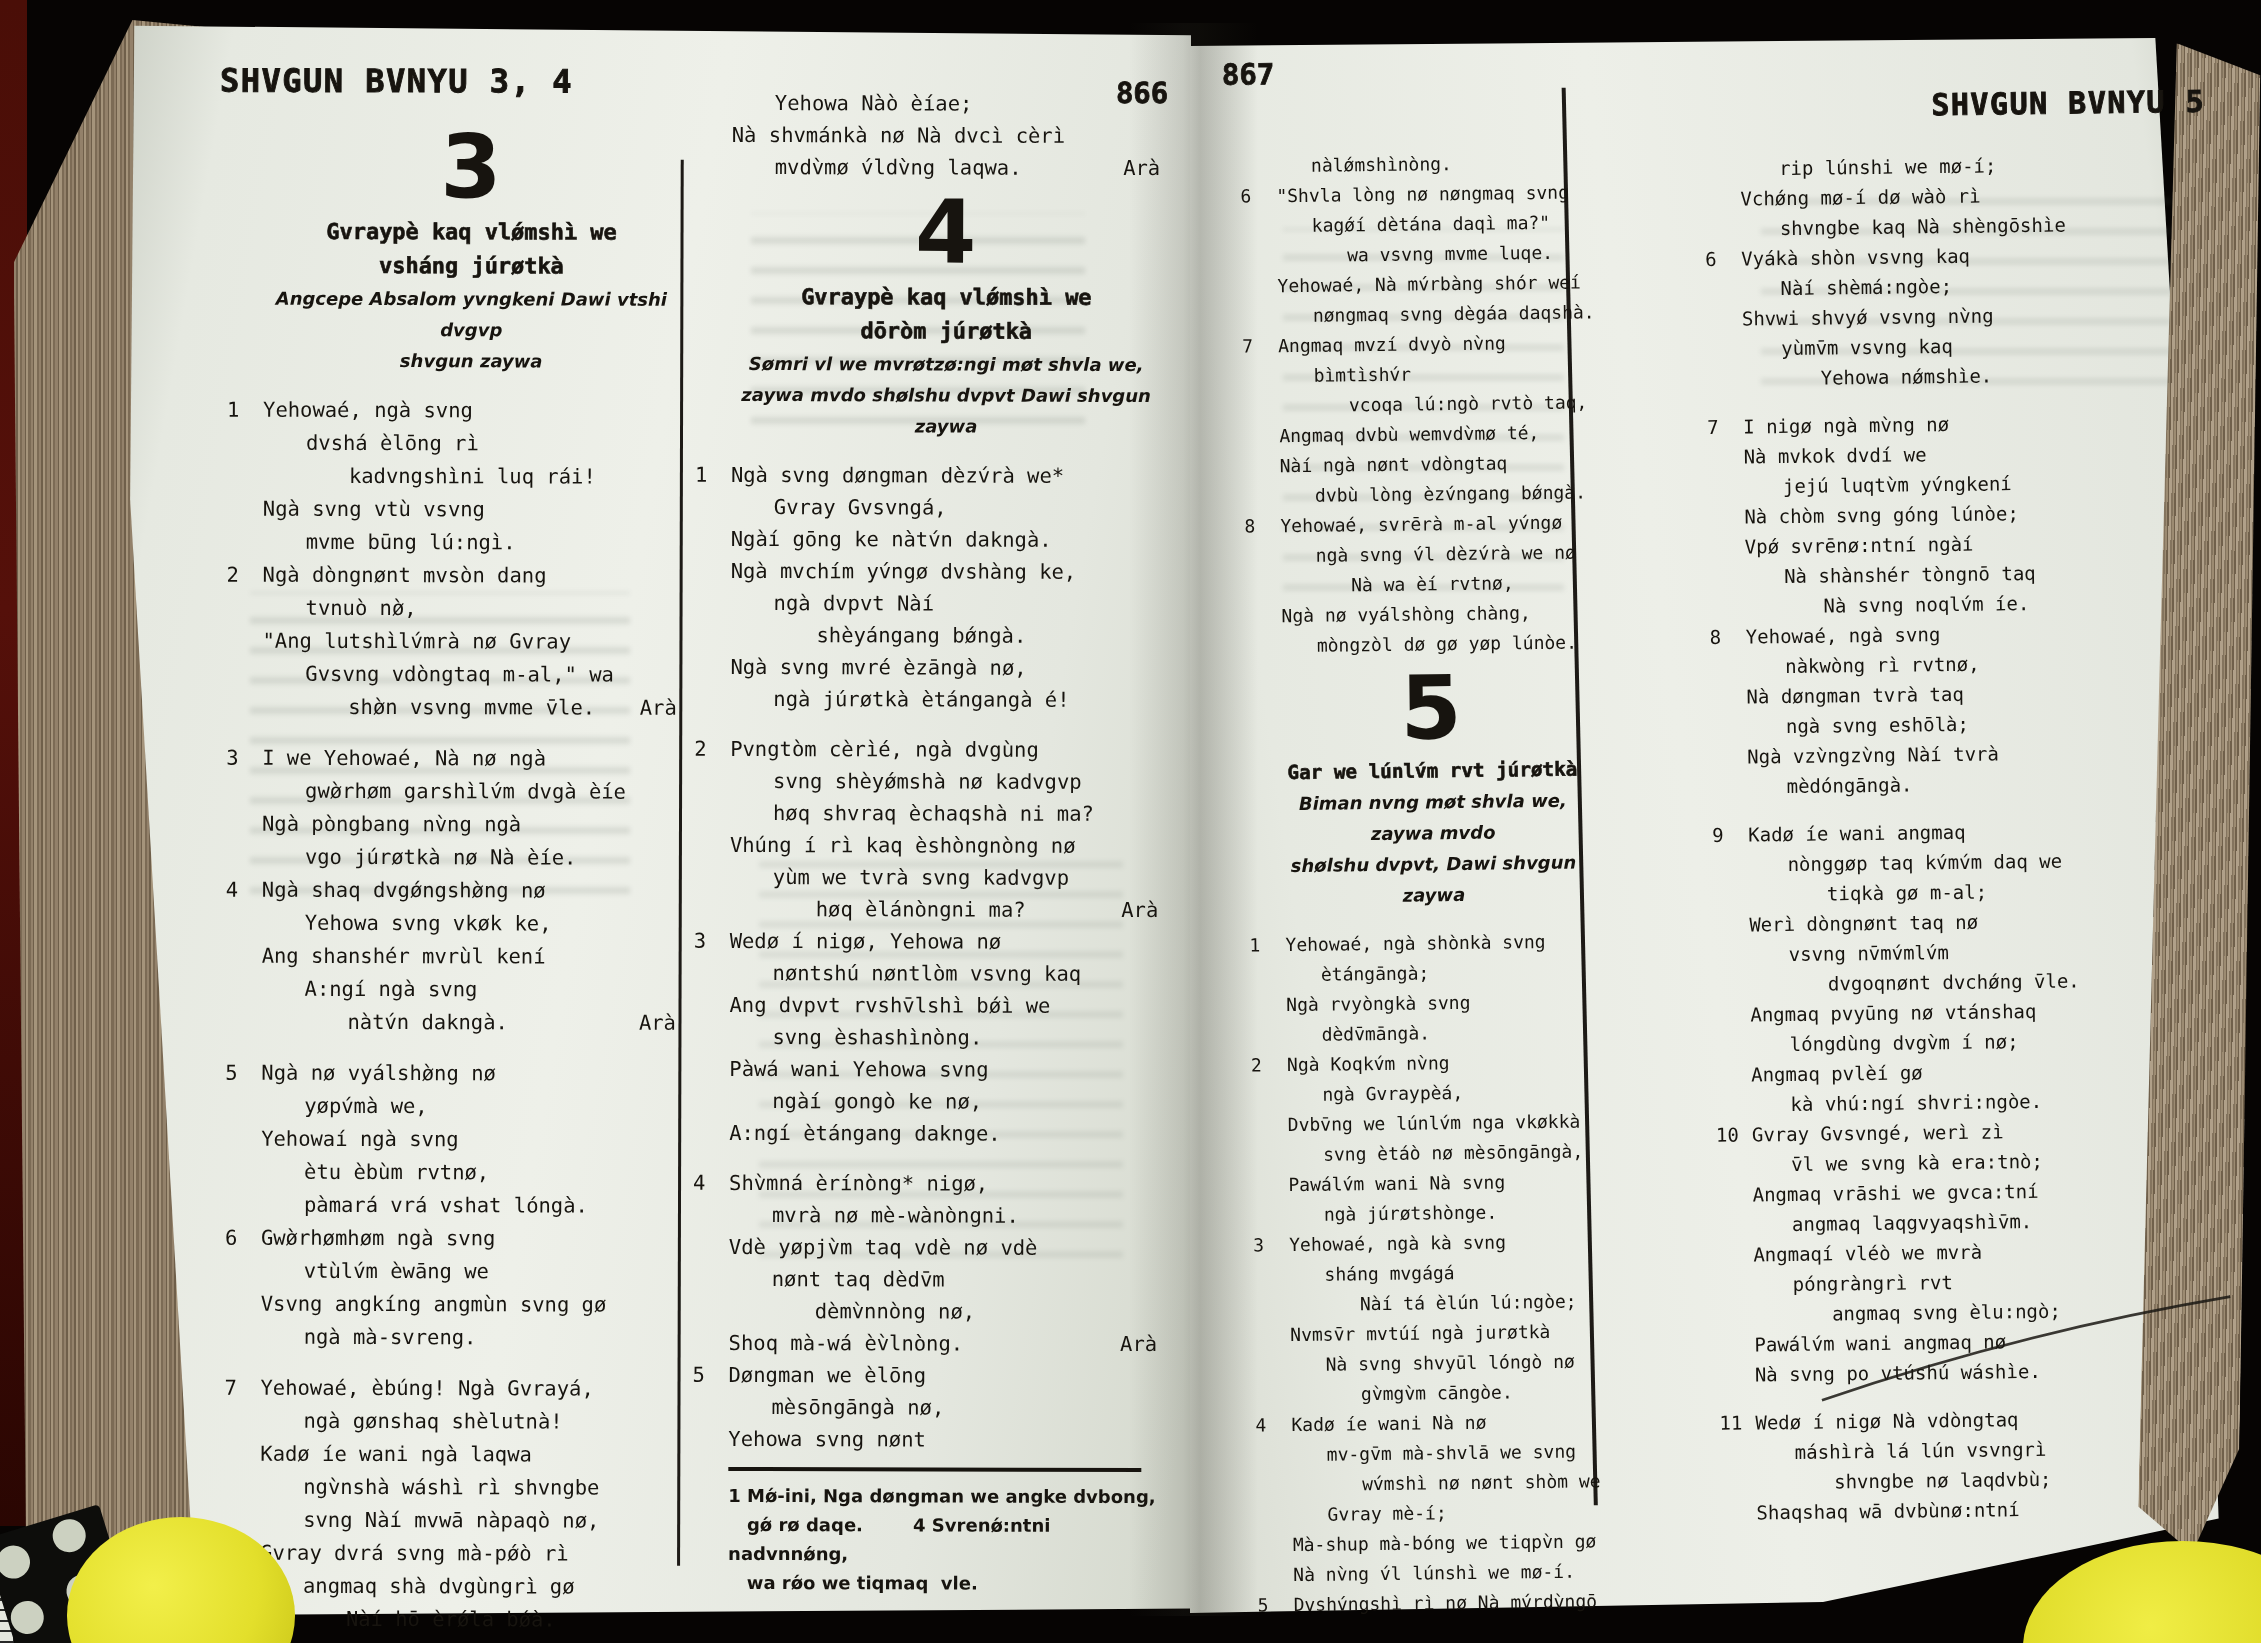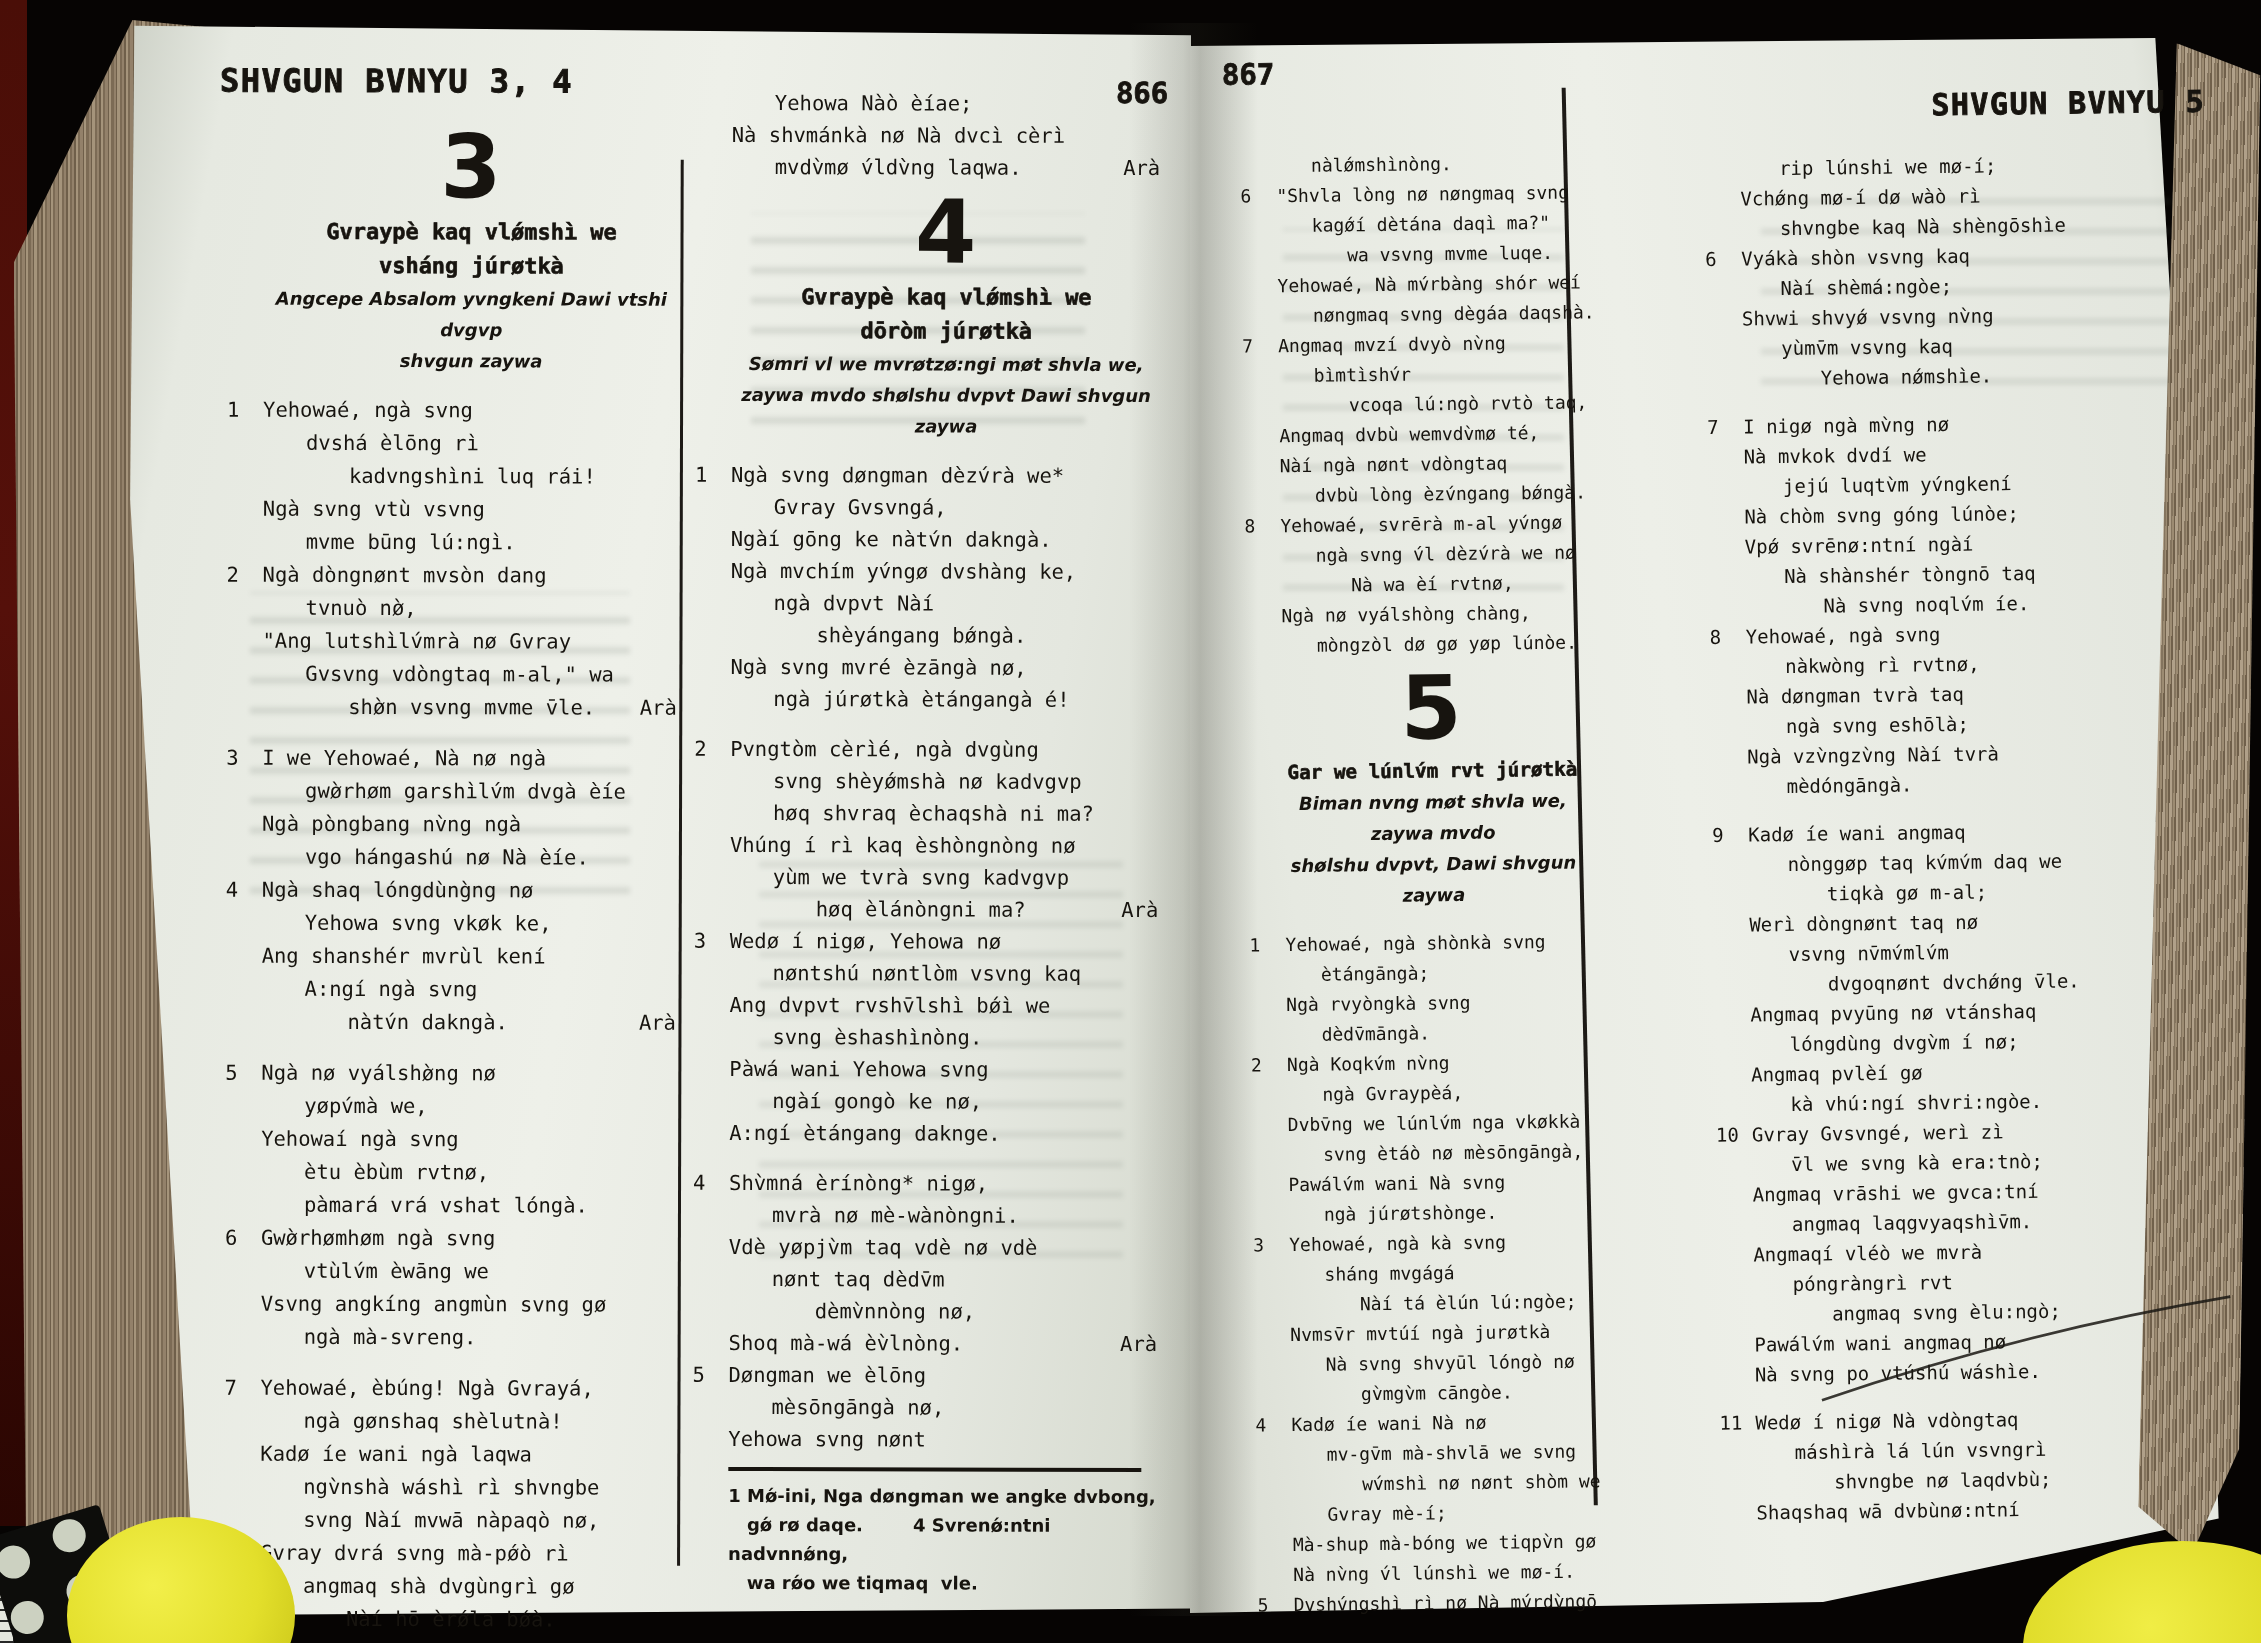--- a/index.html
+++ b/index.html
@@ -107,7 +107,7 @@
         <div class="line" style="padding-left: calc(var(--ind) * 0);"><span class="vnum">3</span><span>I we Yehowaé, Nà nø ngà</span></div>
         <div class="line" style="padding-left: calc(var(--ind) * 1);"><span>gwø̀rhøm garshìlv́m dvgà èíe</span></div>
         <div class="line" style="padding-left: calc(var(--ind) * 0);"><span>Ngà pòngbang nv̀ng ngà</span></div>
-        <div class="line" style="padding-left: calc(var(--ind) * 1);"><span>vgo hángashú nø Nà èíe.</span></div>
+        <div class="line" style="padding-left: calc(var(--ind) * 1);"><span>vgo júrøtkà nø Nà èíe.</span></div>
         <div class="line" style="padding-left: calc(var(--ind) * 0);"><span class="vnum">4</span><span>Ngà shaq lóngdùng̀ng nø</span></div>
         <div class="line" style="padding-left: calc(var(--ind) * 1);"><span>Yehowa svng vkøk ke,</span></div>
         <div class="line" style="padding-left: calc(var(--ind) * 0);"><span>Ang shanshér mvrùl kení</span></div>

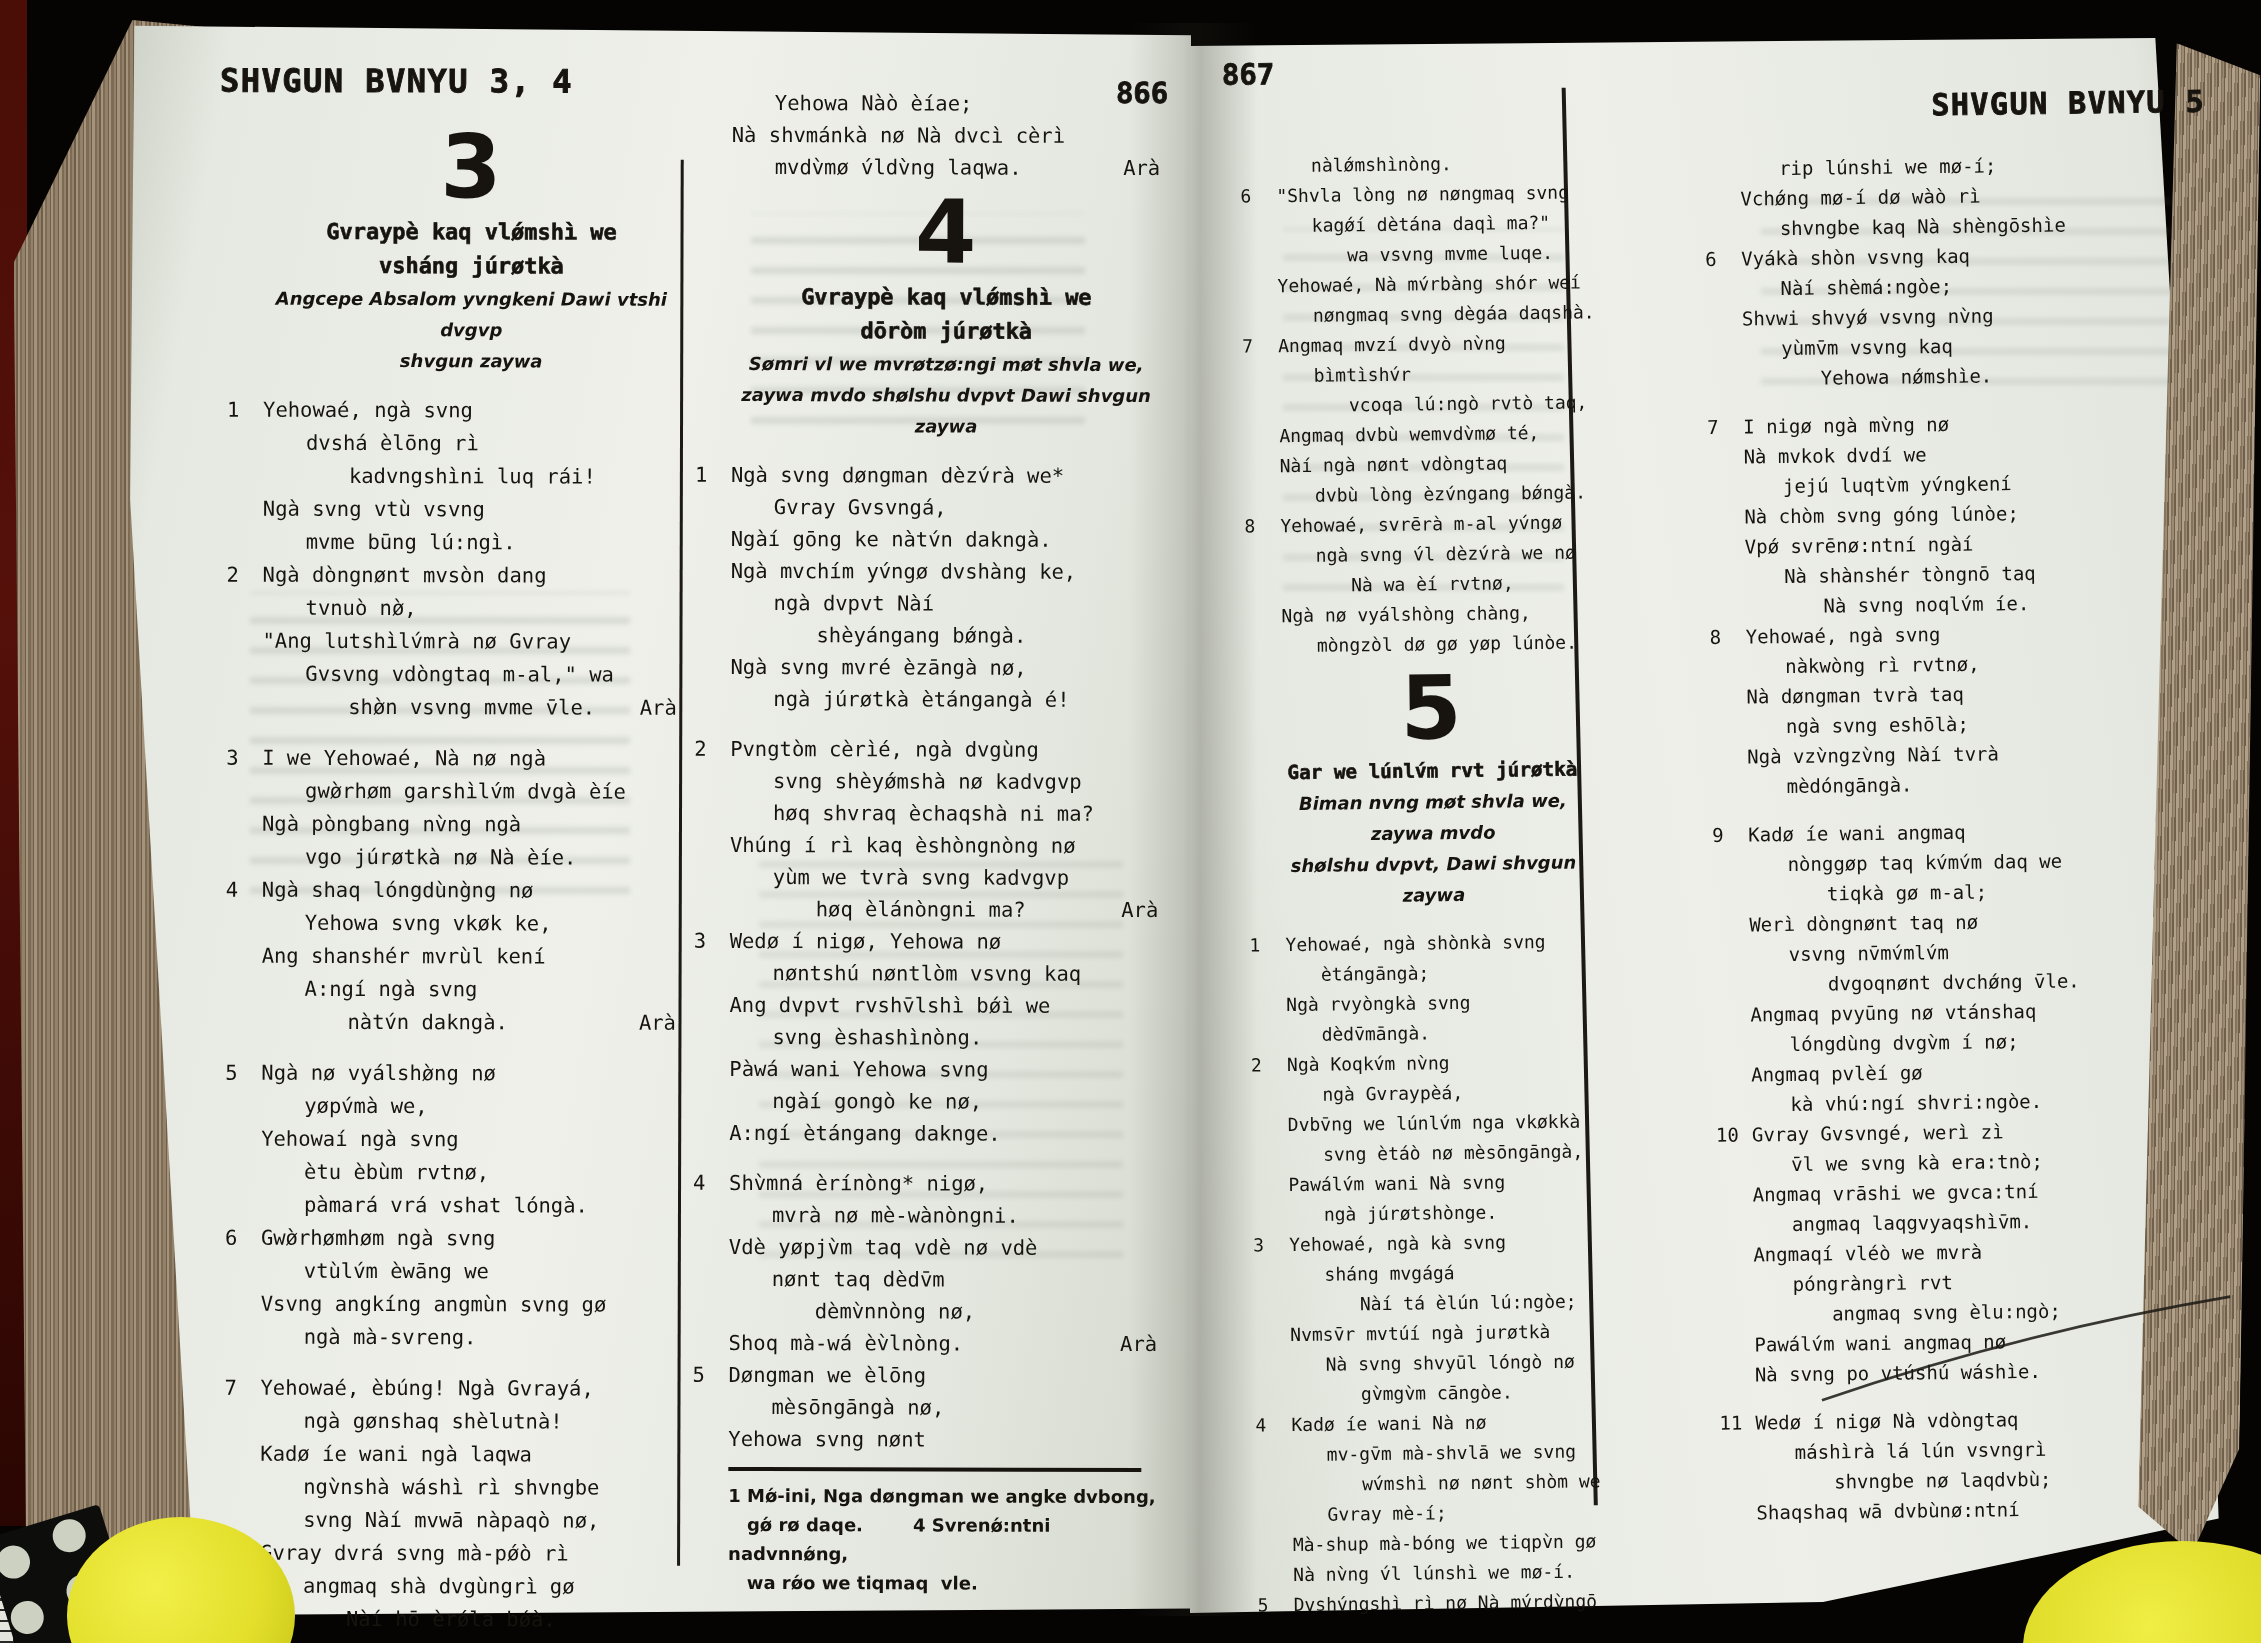--- a/index.html
+++ b/index.html
@@ -108,7 +108,7 @@
         <div class="line" style="padding-left: calc(var(--ind) * 1);"><span>gwø̀rhøm garshìlv́m dvgà èíe</span></div>
         <div class="line" style="padding-left: calc(var(--ind) * 0);"><span>Ngà pòngbang nv̀ng ngà</span></div>
         <div class="line" style="padding-left: calc(var(--ind) * 1);"><span>vgo júrøtkà nø Nà èíe.</span></div>
-        <div class="line" style="padding-left: calc(var(--ind) * 0);"><span class="vnum">4</span><span>Ngà shaq lóngdùng̀ng nø</span></div>
+        <div class="line" style="padding-left: calc(var(--ind) * 0);"><span class="vnum">4</span><span>Ngà shaq dvgǿngshø̀ng nø</span></div>
         <div class="line" style="padding-left: calc(var(--ind) * 1);"><span>Yehowa svng vkøk ke,</span></div>
         <div class="line" style="padding-left: calc(var(--ind) * 0);"><span>Ang shanshér mvrùl kení</span></div>
         <div class="line" style="padding-left: calc(var(--ind) * 1);"><span>A:ngí ngà svng</span></div>

